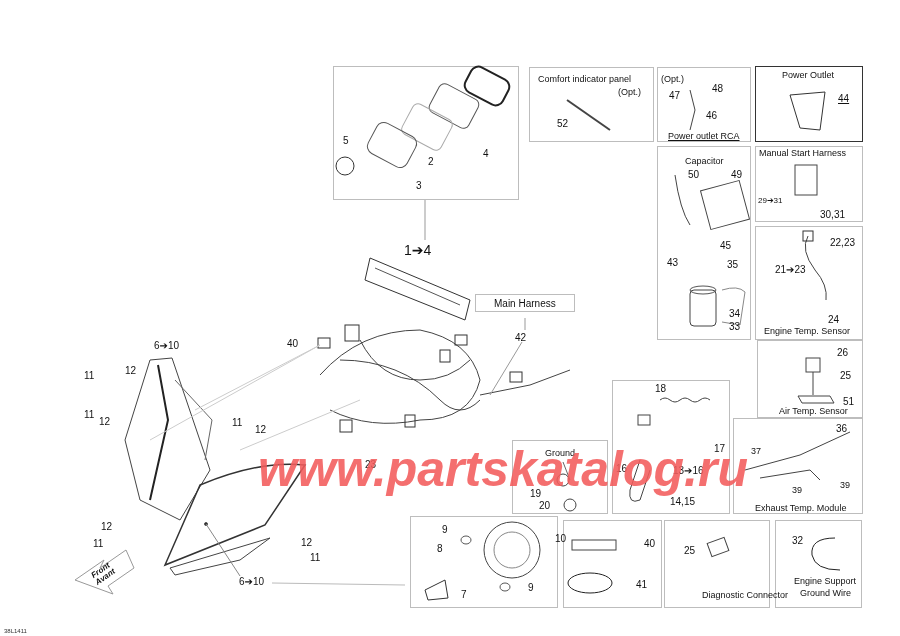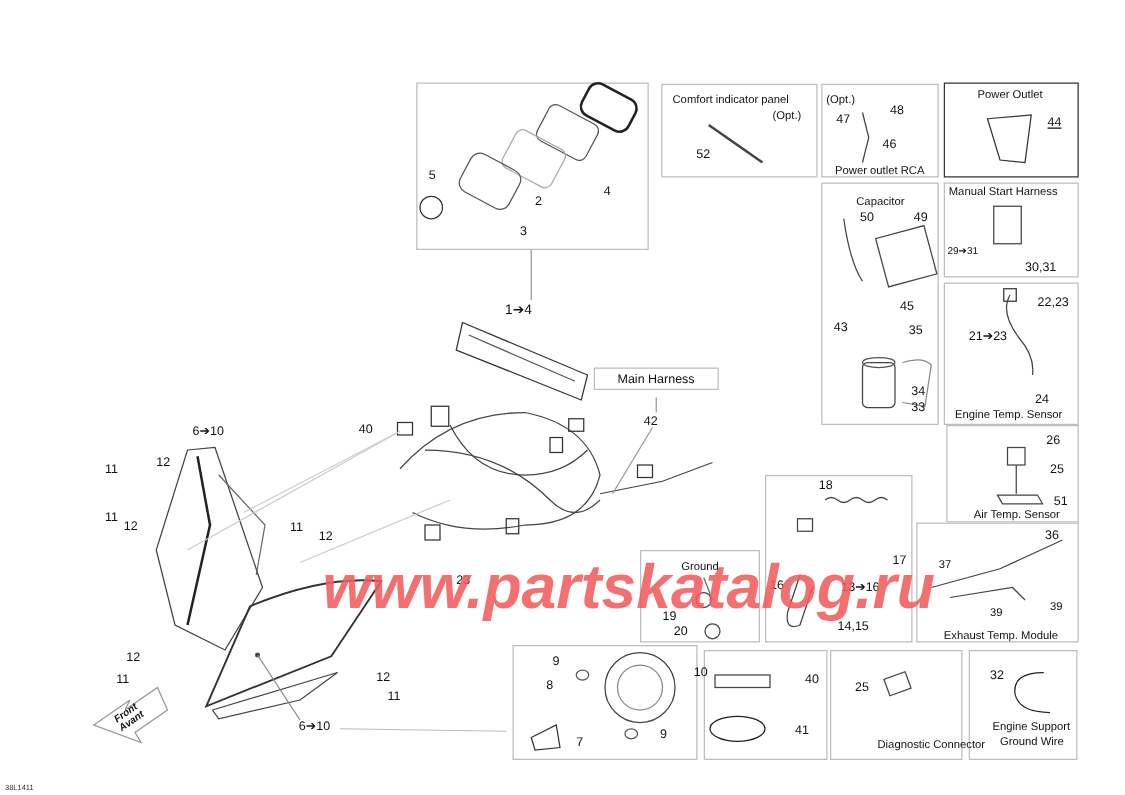--- a/index.html
+++ b/index.html
@@ -135,7 +135,7 @@
 <span class="lbl" style="left:669px;top:91px;">47</span>
 <span class="lbl" style="left:712px;top:84px;">48</span>
 <span class="lbl" style="left:706px;top:111px;">46</span>
-<span class="title" style="left:668px;top:131px;">Power outlet RCA</span>
+<span class="title" style="left:668px;top:131px;text-decoration:underline;">Power outlet RCA</span>
 
 <span class="title" style="left:782px;top:70px;">Power Outlet</span>
 <span class="lbl" style="left:838px;top:94px;text-decoration:underline;">44</span>

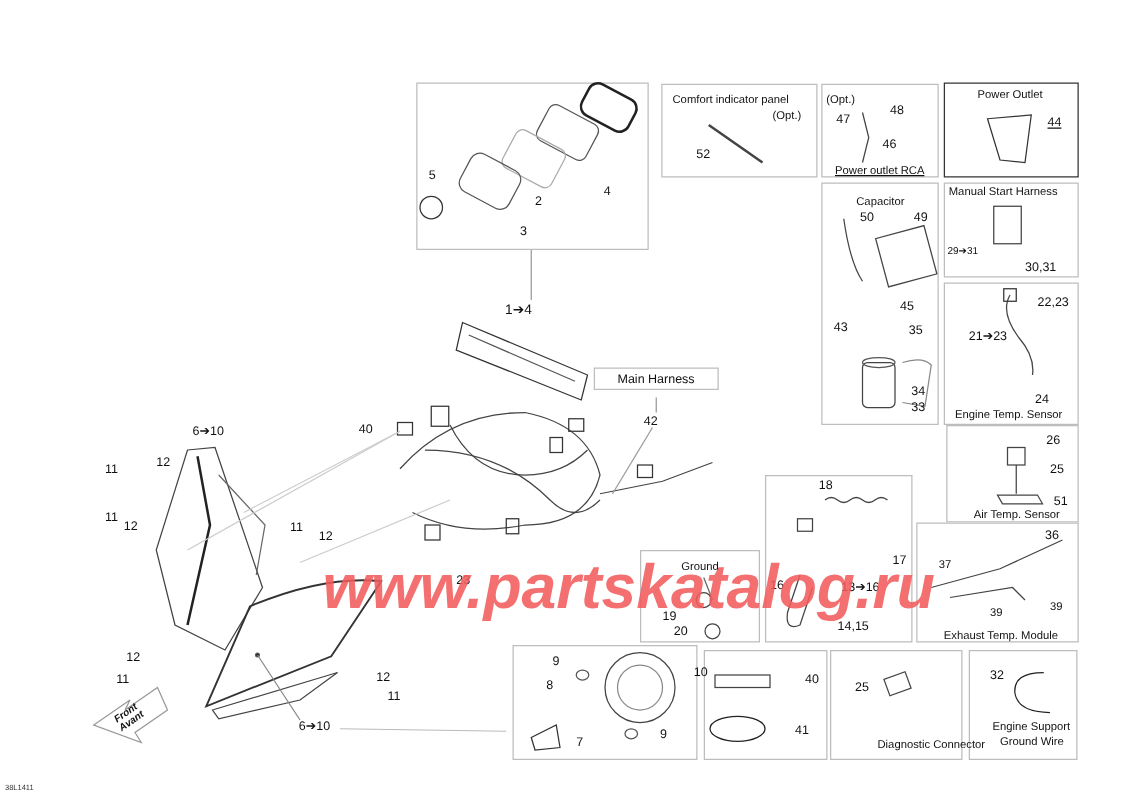--- a/index.html
+++ b/index.html
@@ -195,7 +195,7 @@
 <span class="title" style="left:794px;top:576px;">Engine Support</span>
 <span class="title" style="left:800px;top:588px;">Ground Wire</span>
 
-<span class="lbl" style="left:404px;top:243px;font-size:11px;">1➔4</span>
+<span class="lbl" style="left:404px;top:243px;font-size:14px;">1➔4</span>
 <span class="title" style="left:494px;top:298px;font-size:10px;">Main Harness</span>
 <span class="lbl" style="left:515px;top:333px;">42</span>
 <span class="lbl" style="left:287px;top:339px;">40</span>

